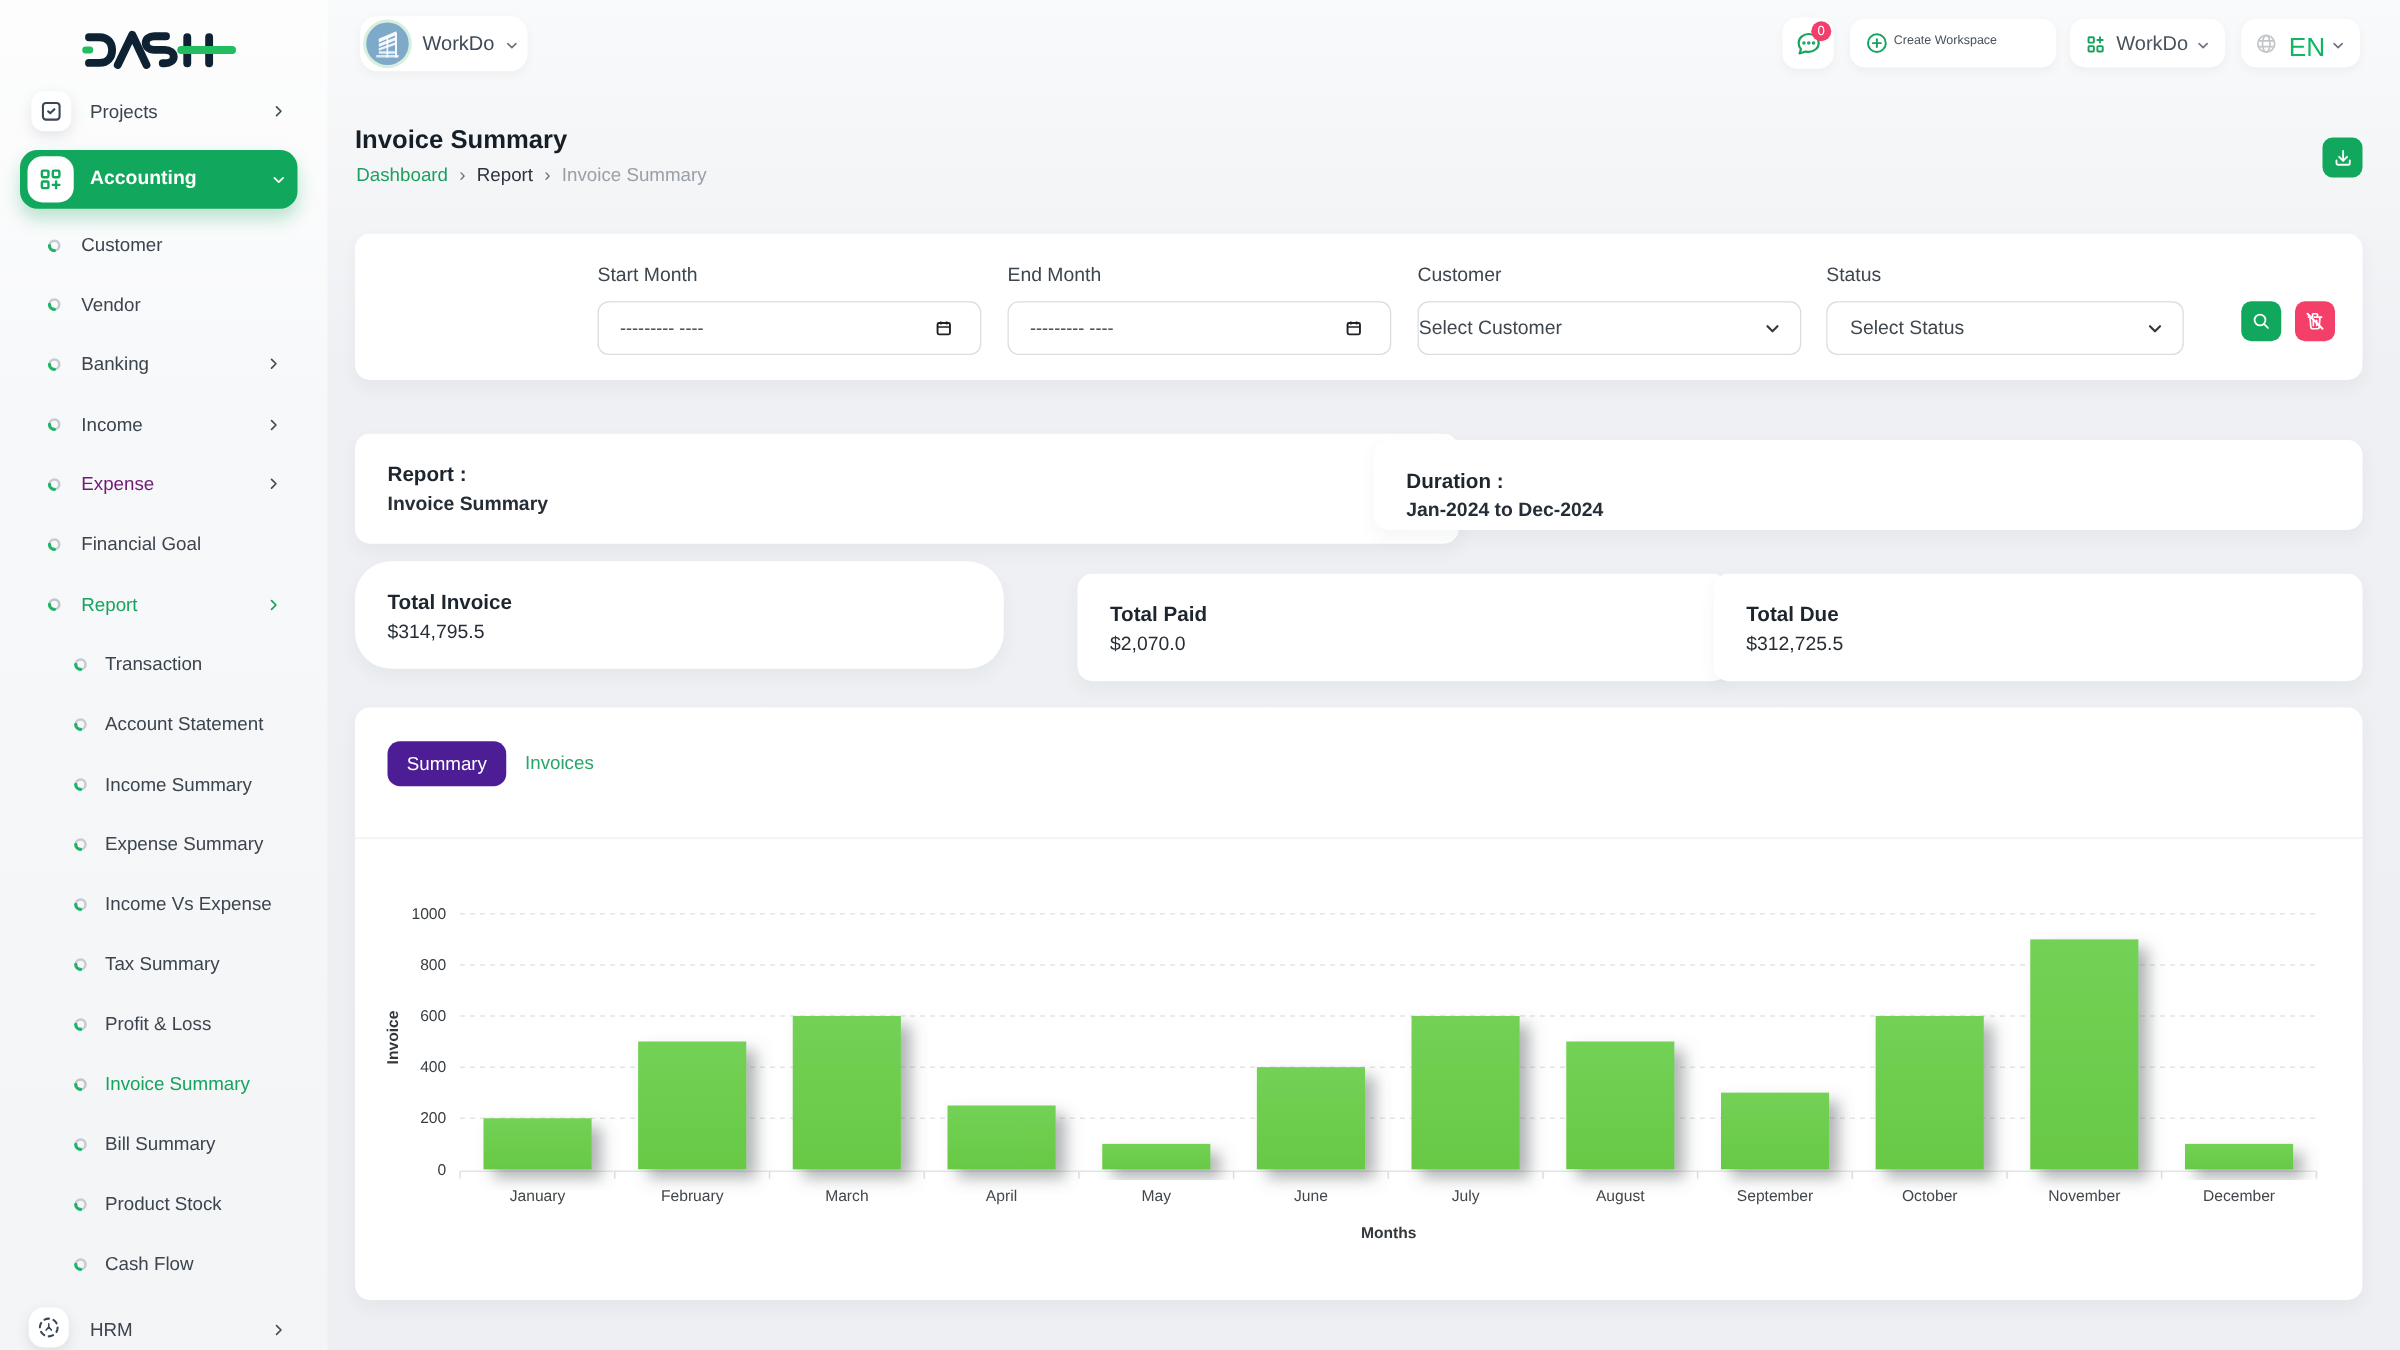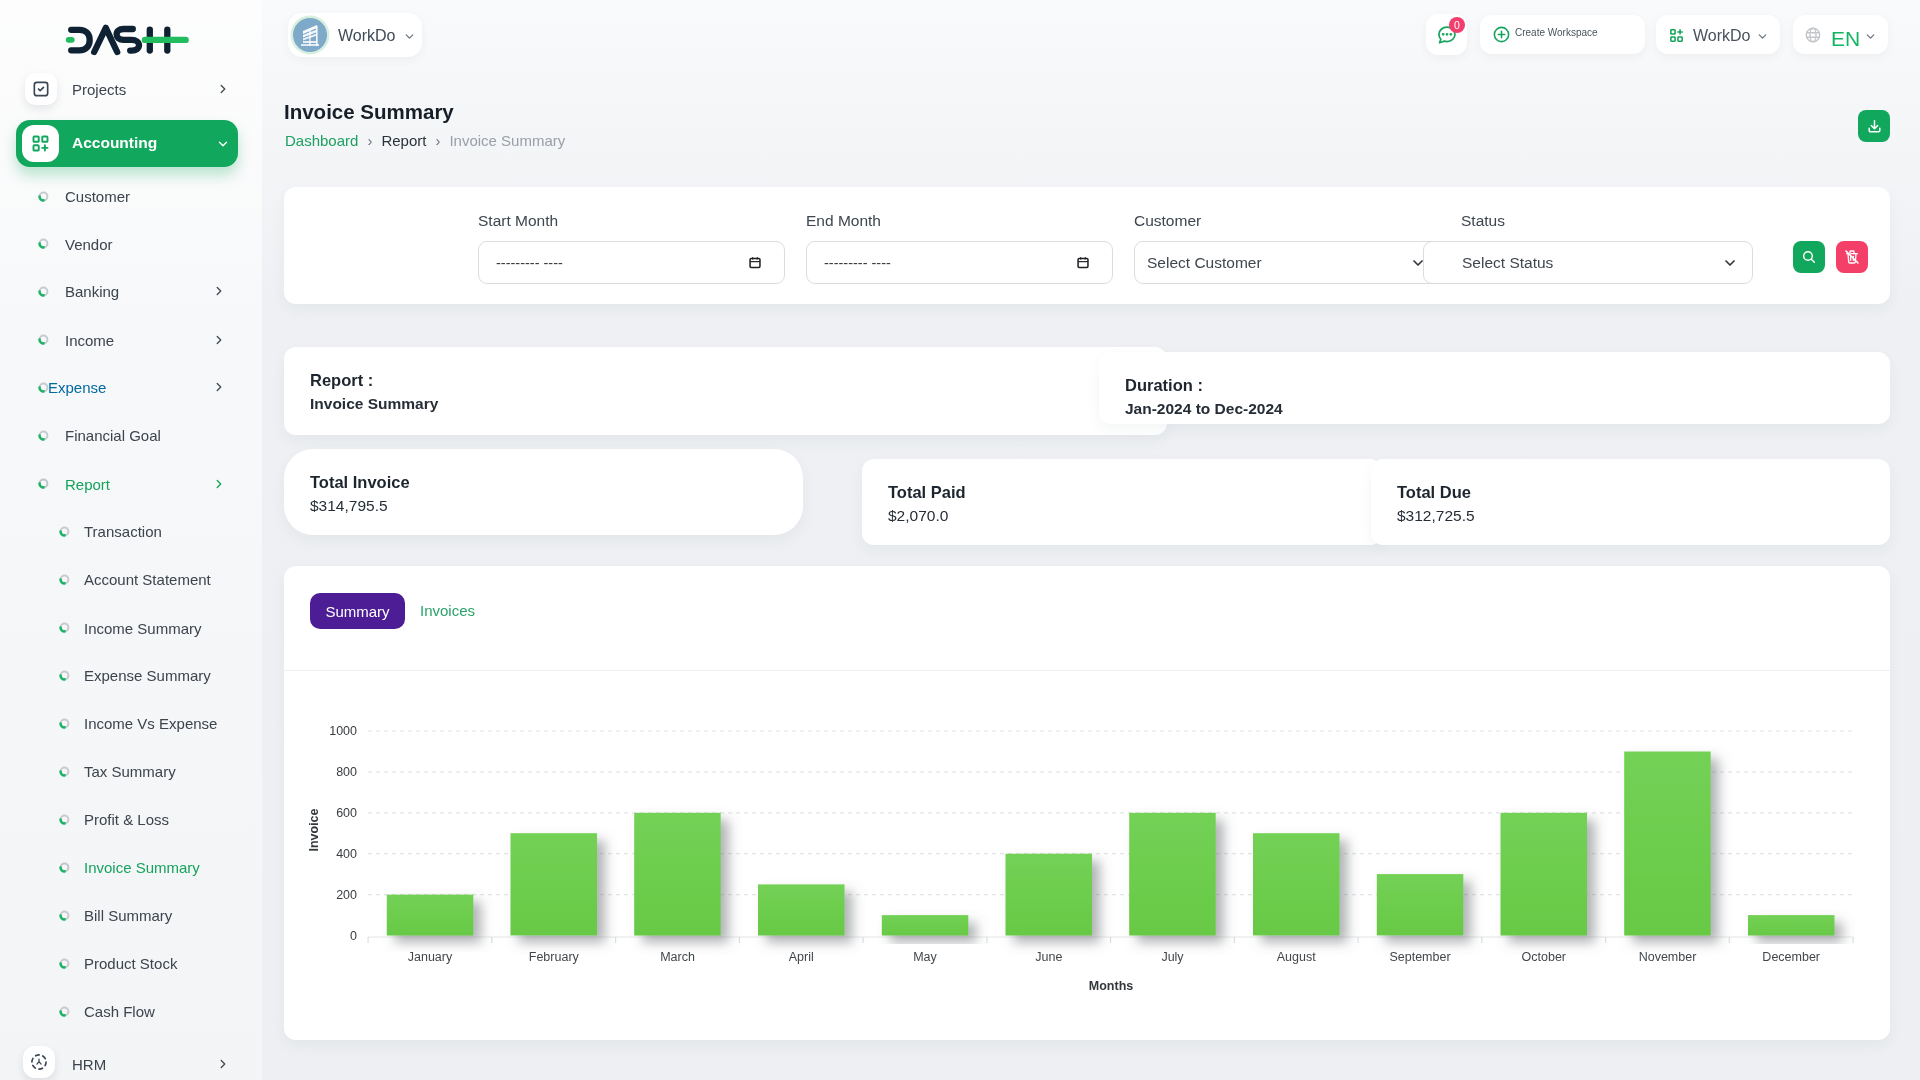--- a/index.html
+++ b/index.html
@@ -283,7 +283,7 @@
     </svg>
 </div>
 <div class="finput" style="left:1134px;width:307px;">
-  <span style="margin-left:12px;">Select Customer</span>
+  <span style="margin-left:0;">Select Customer</span>
   <svg style="position:absolute;right:14px;" width="16" height="16" viewBox="0 0 24 24" fill="none" stroke="#34383c" stroke-width="2.6" stroke-linecap="round" stroke-linejoin="round">
       <path d="M6 9l6 6 6-6"></path>
     </svg>

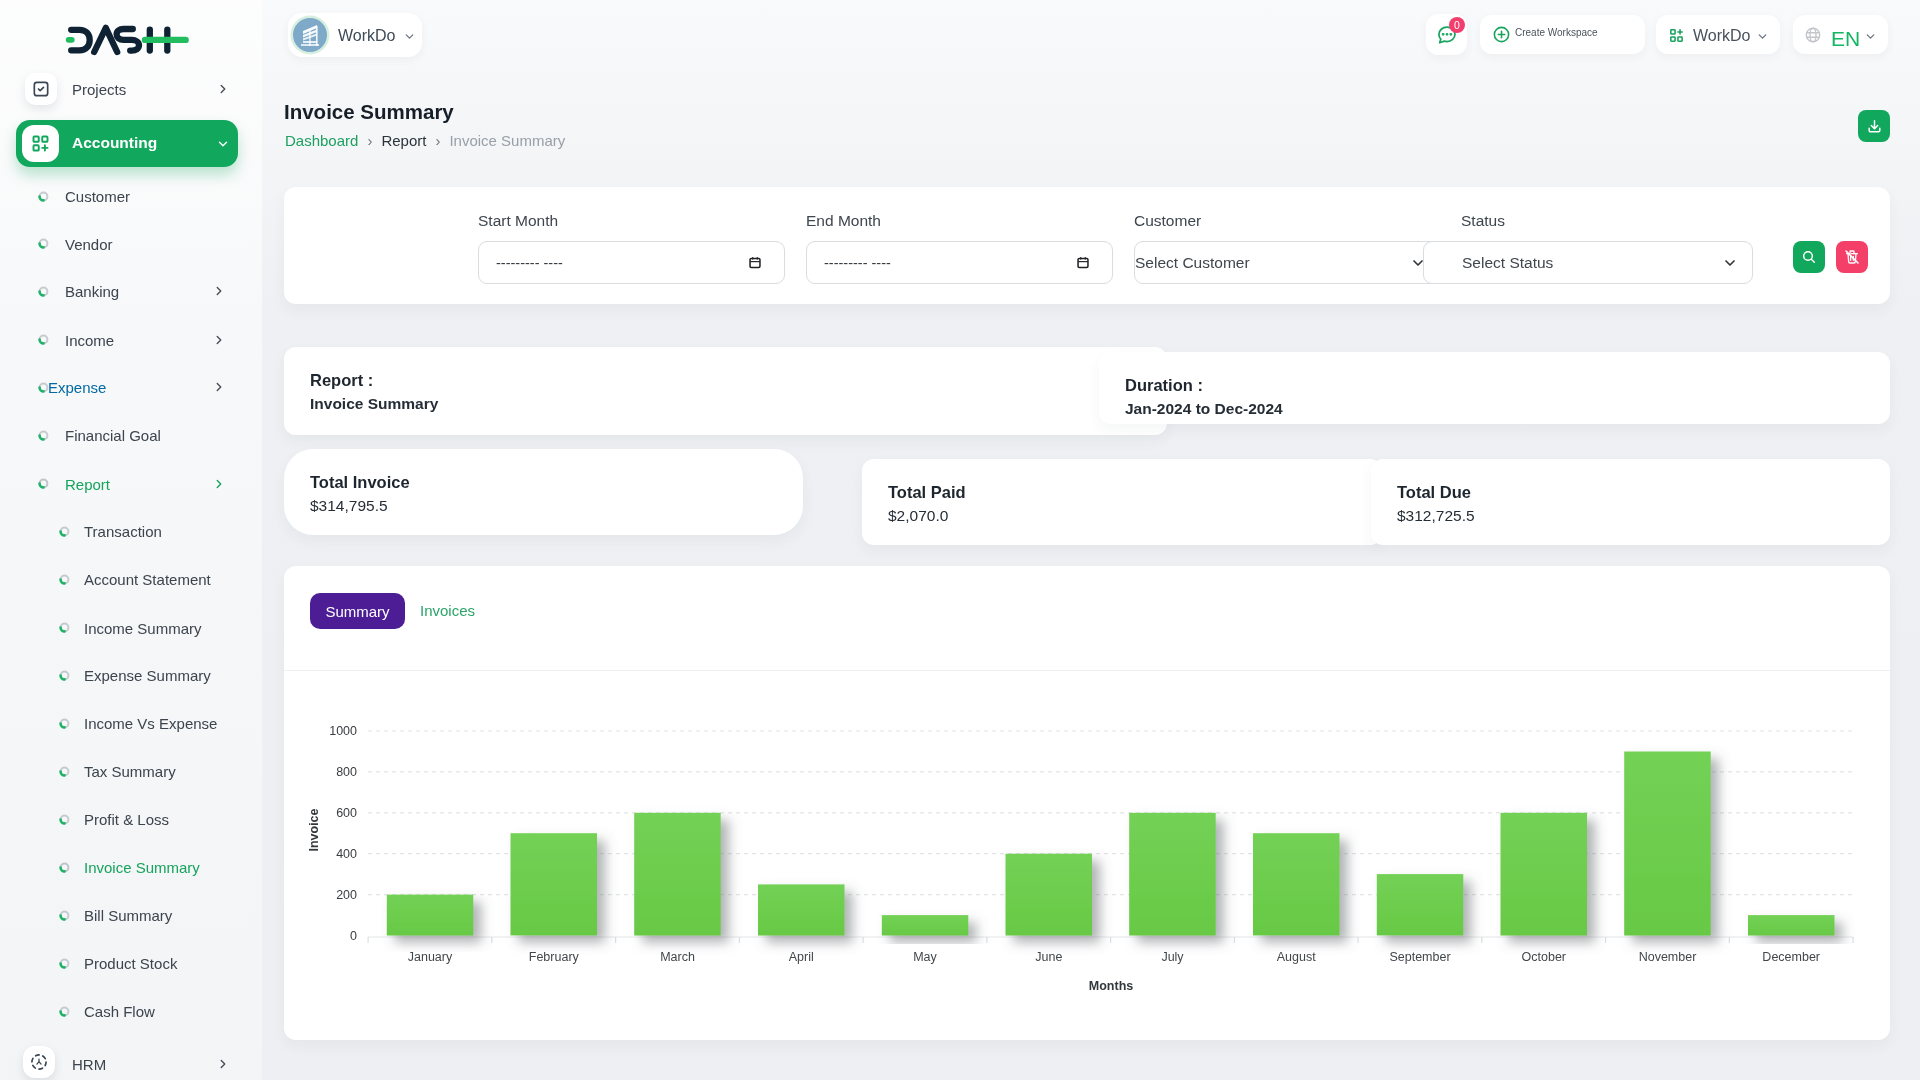--- a/index.html
+++ b/index.html
@@ -288,7 +288,7 @@
       <path d="M6 9l6 6 6-6"></path>
     </svg>
 </div>
-<div class="finput" style="left:1423px;width:330px;padding-left:20px;">
+<div class="finput" style="left:1461px;width:286px;">
   <span style="margin-left:18px;">Select Status</span>
   <svg style="position:absolute;right:14px;" width="16" height="16" viewBox="0 0 24 24" fill="none" stroke="#34383c" stroke-width="2.6" stroke-linecap="round" stroke-linejoin="round">
       <path d="M6 9l6 6 6-6"></path>

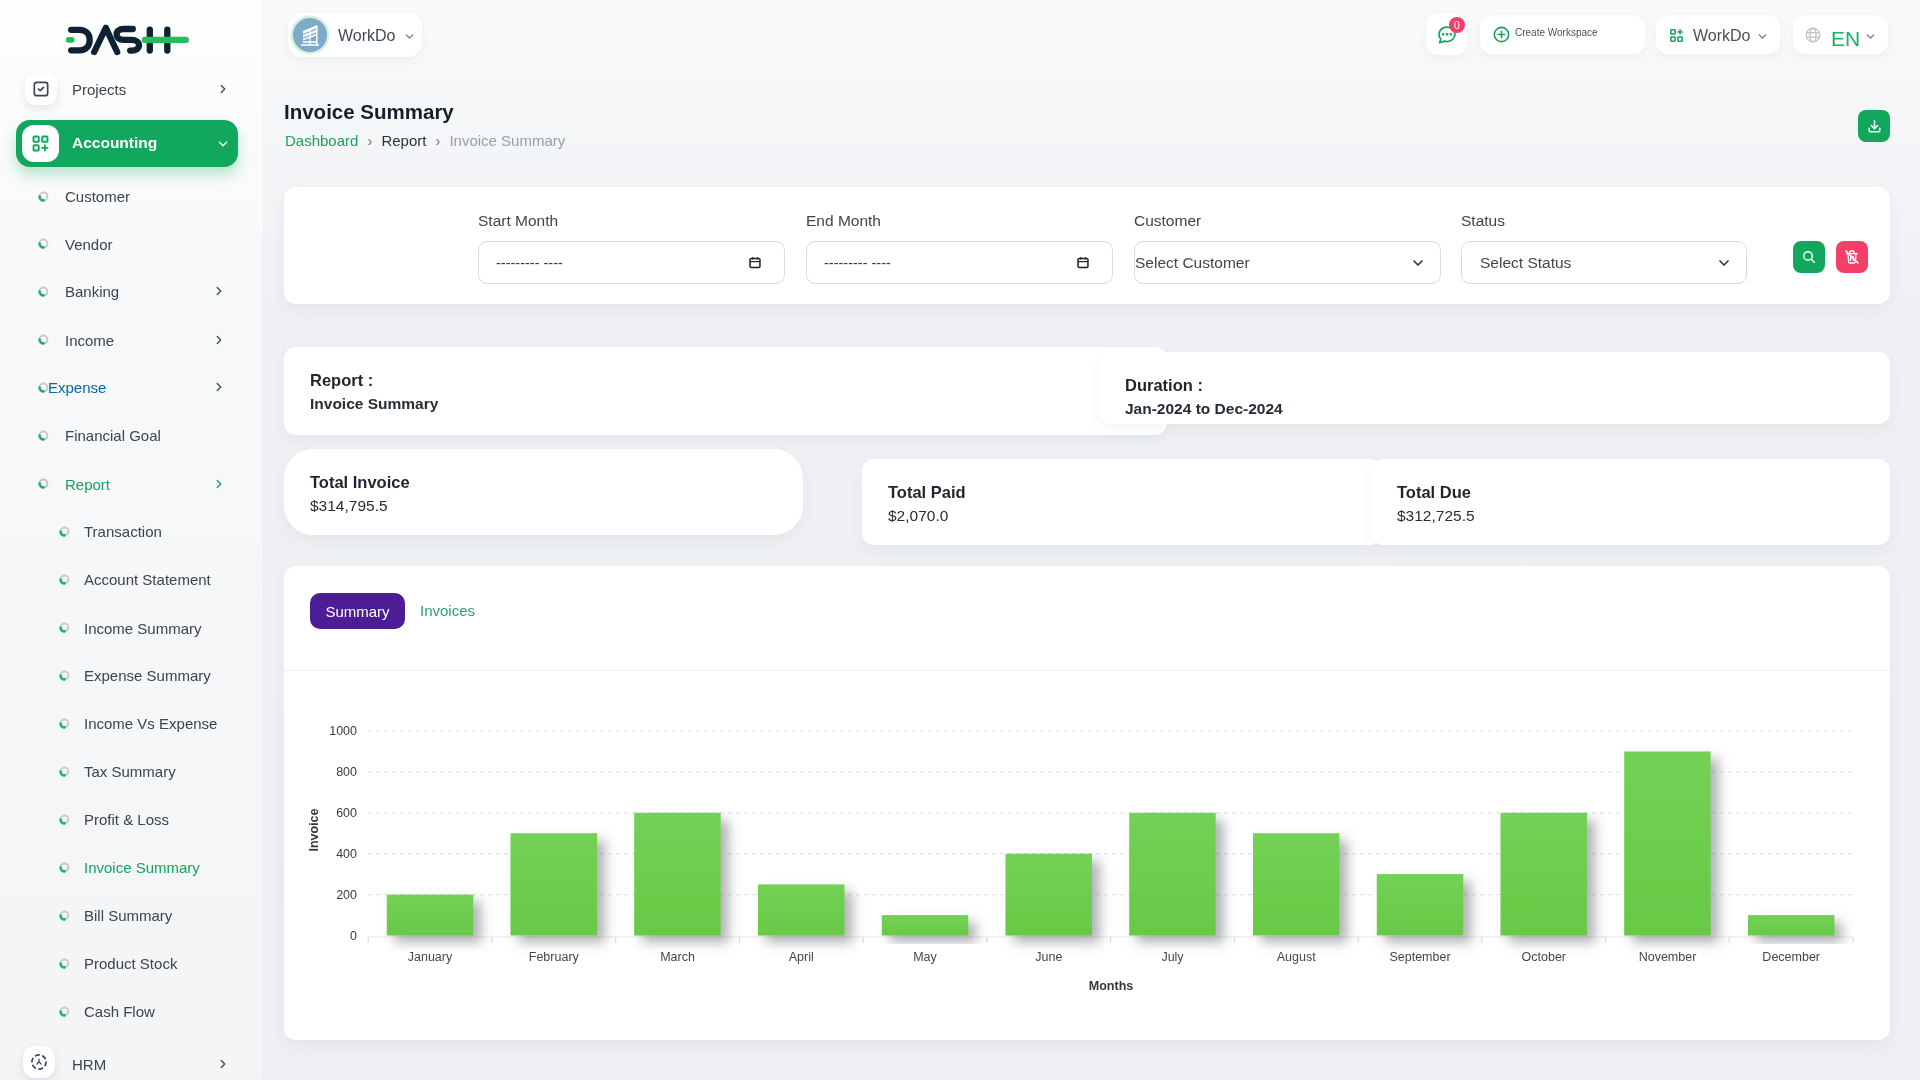--- a/index.html
+++ b/index.html
@@ -107,7 +107,7 @@
     <circle cx="5.5" cy="5.5" r="3.9" fill="none" stroke="#c7cbd0" stroke-width="2"></circle>
     <path d="M5.5 9.4 A3.9 3.9 0 0 1 1.6 5.5" fill="none" stroke="#1db467" stroke-width="2.6" stroke-linecap="round"></path>
   </svg>
-<div class="mtext" style="left:48px;top:379px;color:#0369a1;">Expense</div>
+<div class="mtext" style="left:65px;top:379px;color:#701a75;">Expense</div>
 <svg class="chev" style="left:212px;top:380px;" width="14" height="14" viewBox="0 0 24 24" fill="none" stroke="#454d56" stroke-width="2.4" stroke-linecap="round" stroke-linejoin="round">
     <path d="M9 6l6 6-6 6"></path>
   </svg>

